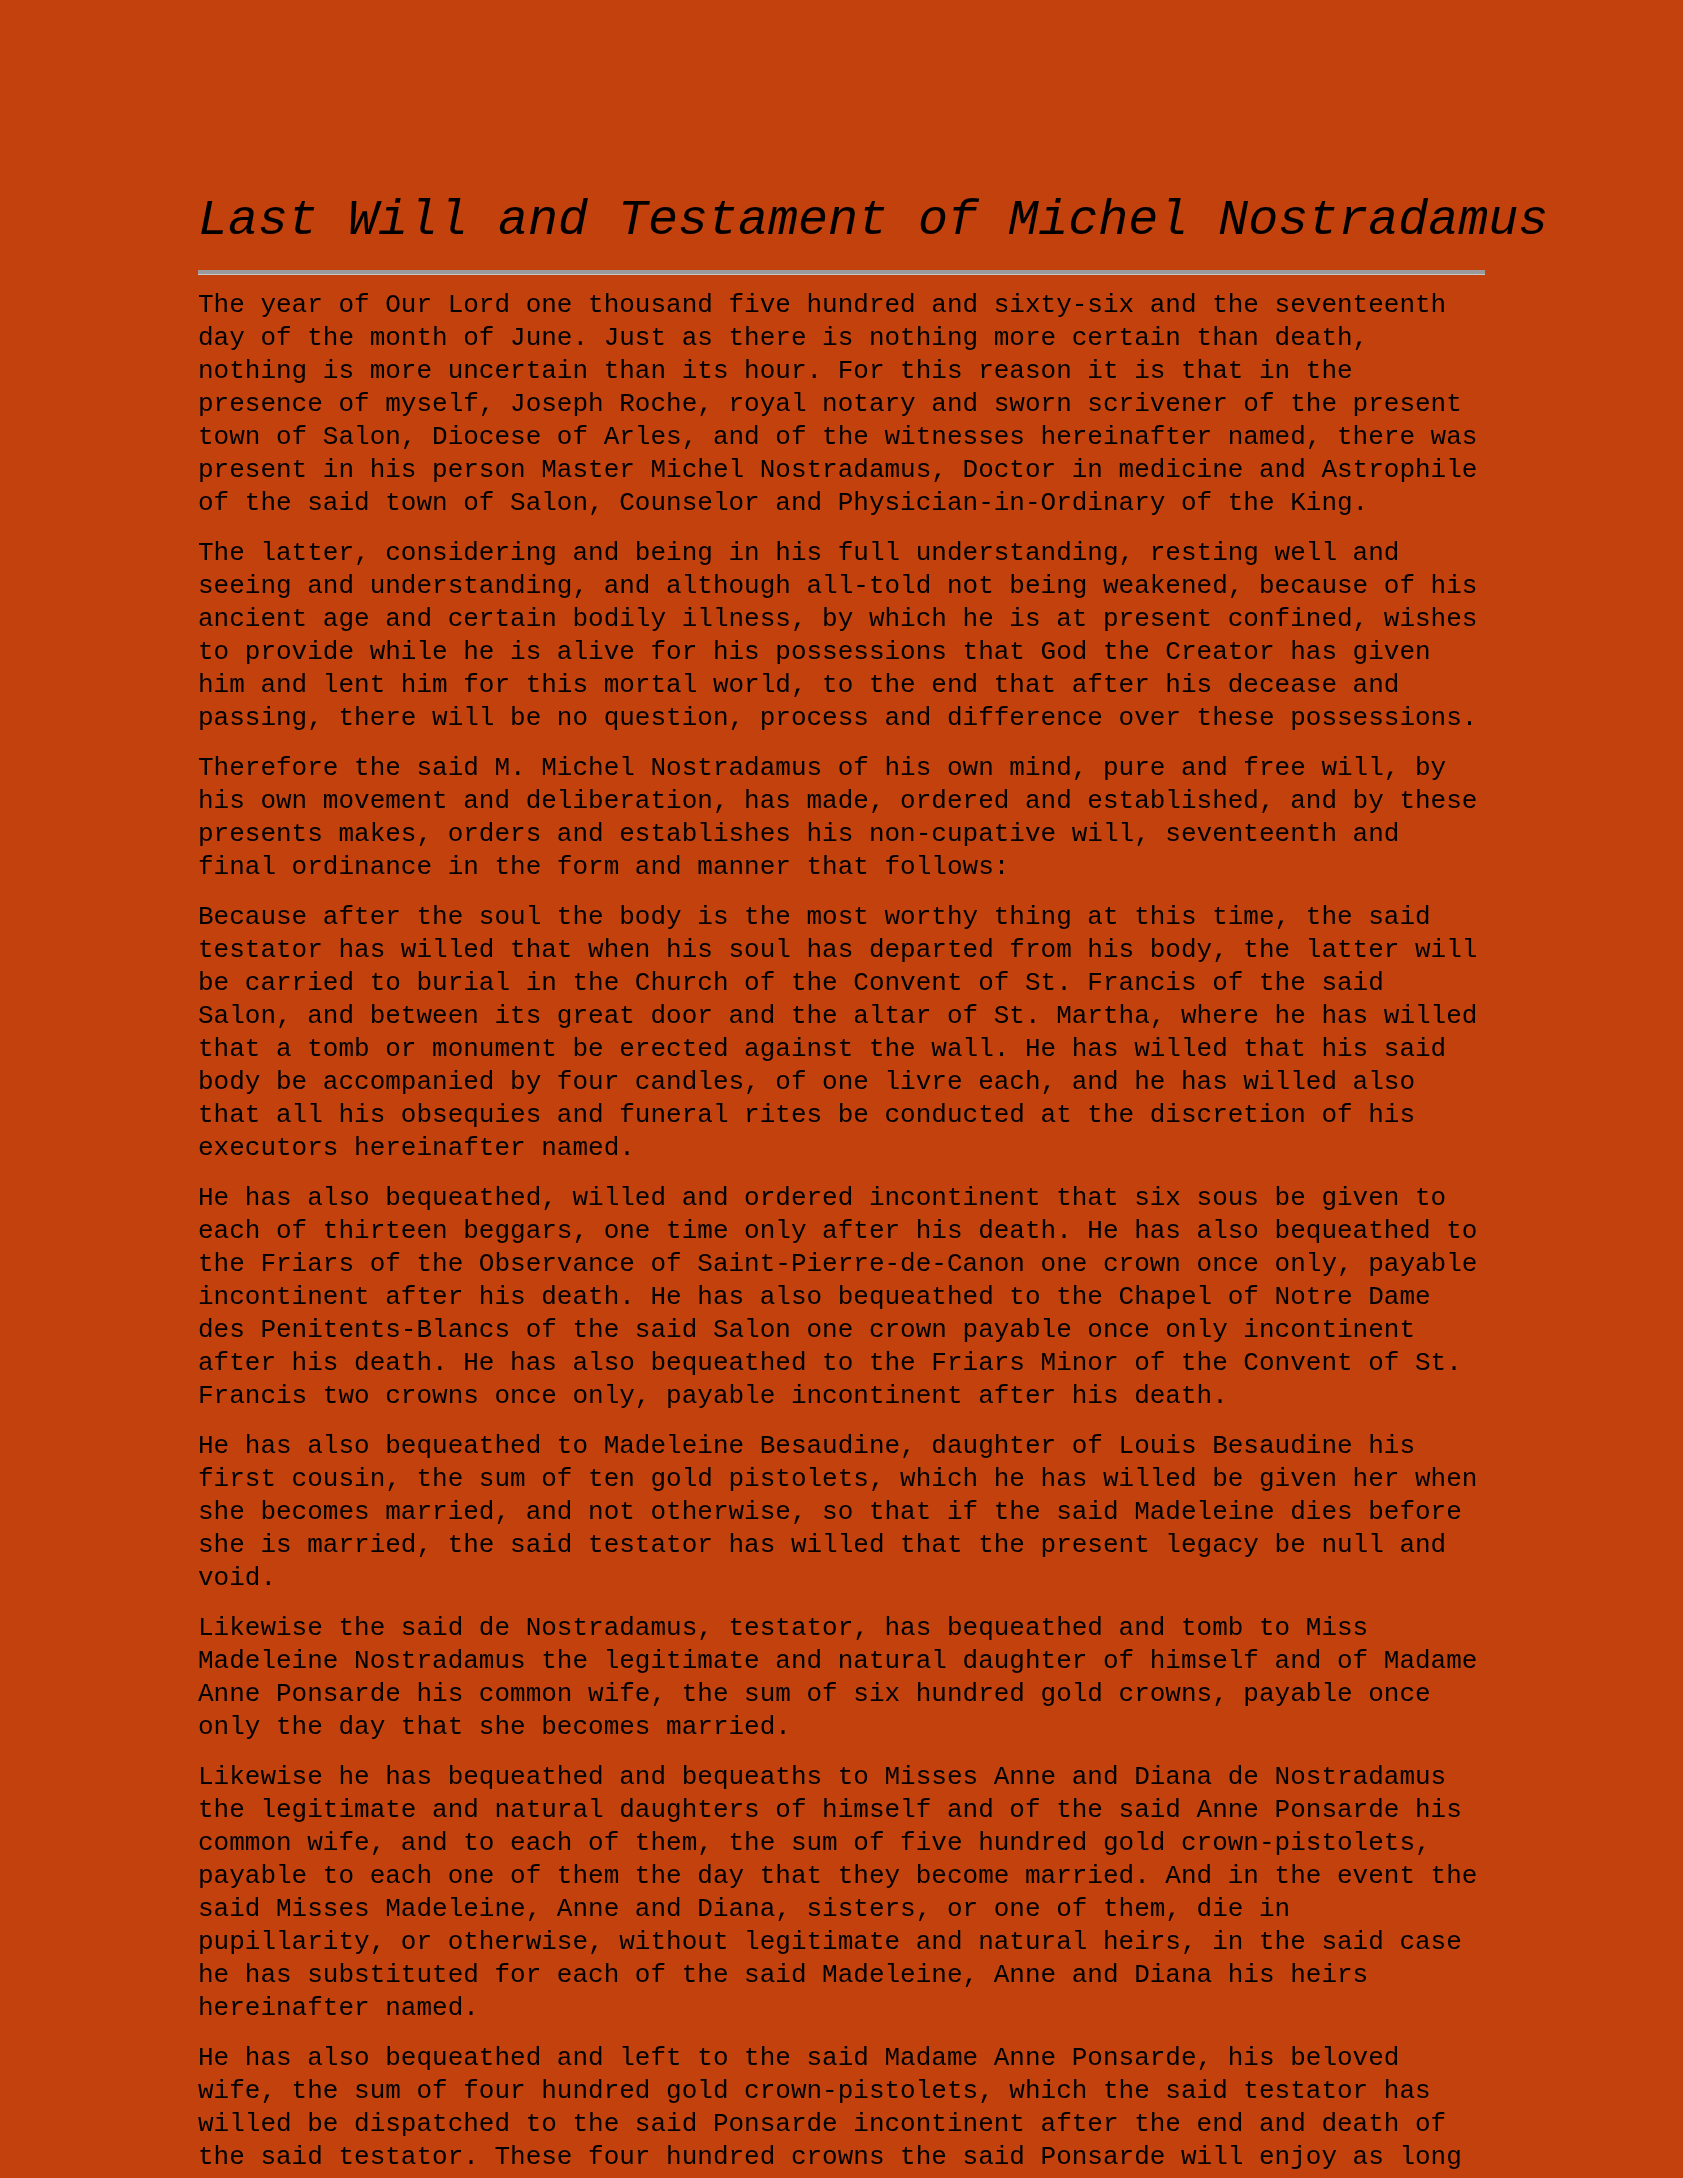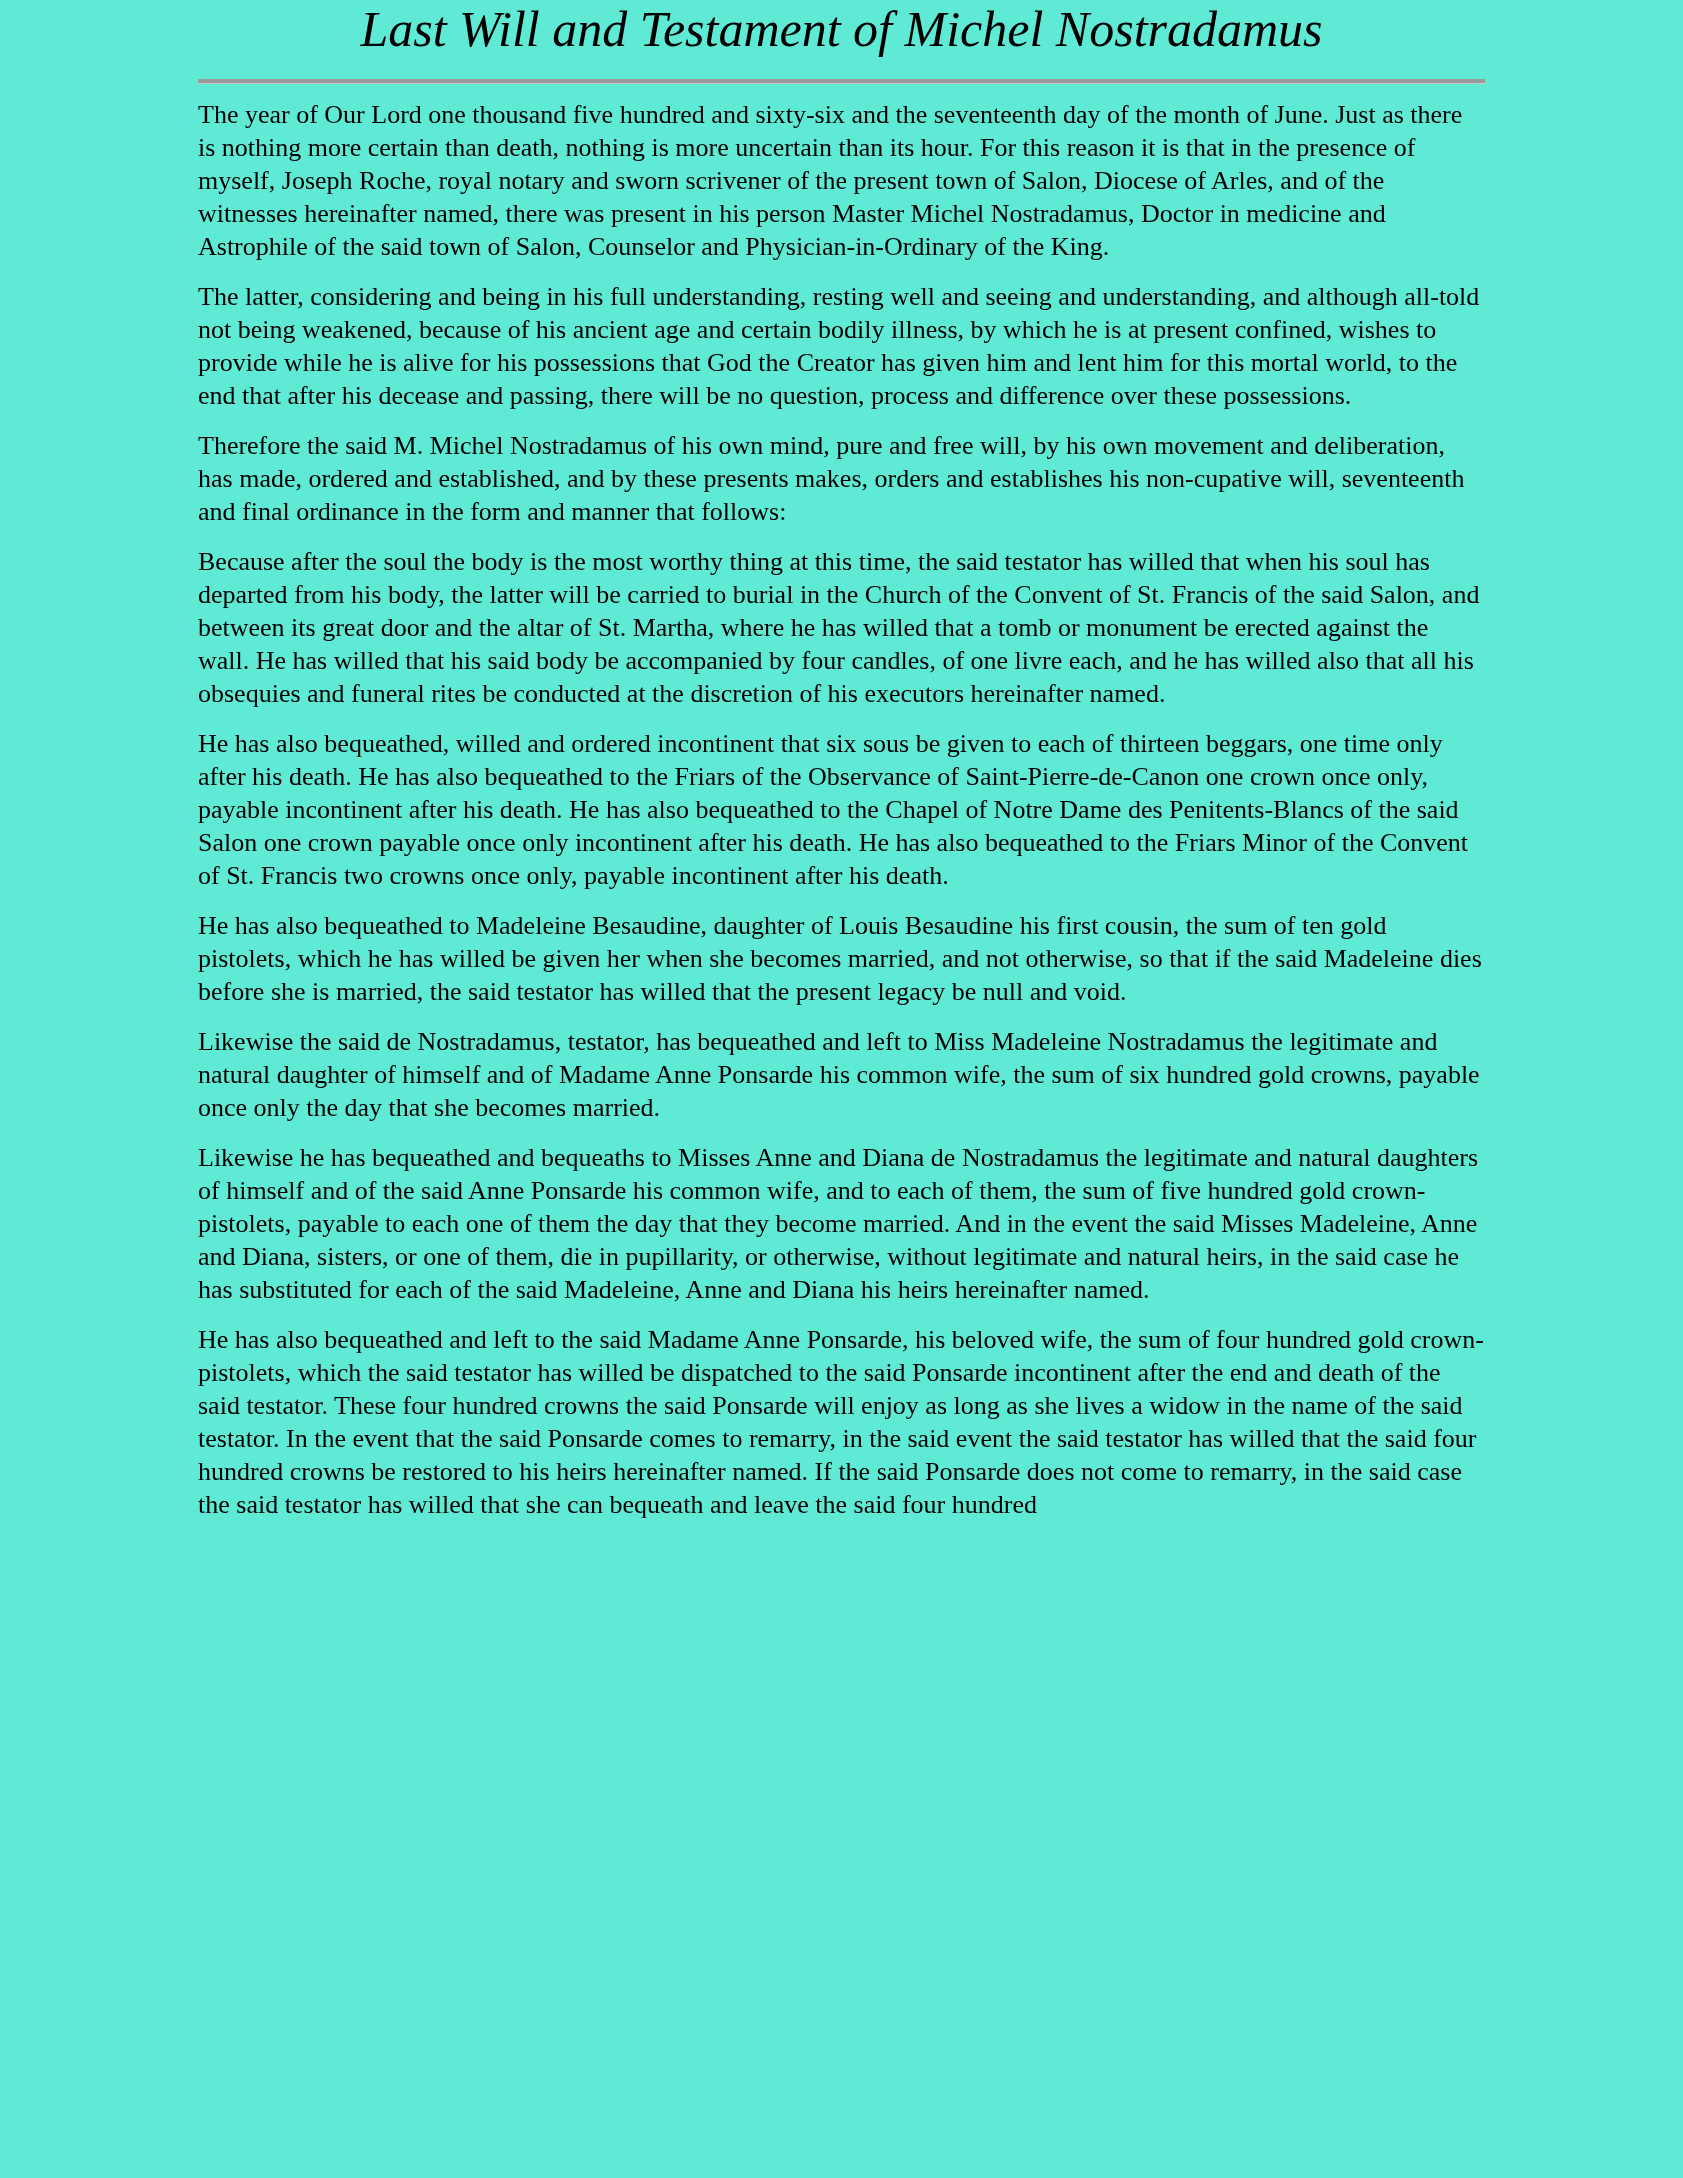--- a/index.html
+++ b/index.html
@@ -11,10 +11,11 @@
     position: relative;
     width: 1683px;
     height: 2178px;
-    background: #5eead4;
+    background: #c2410c;
     overflow: hidden;
     box-sizing: border-box;
-    font-family: Liberation Serif, serif;
+    padding-top: 191px;
+    font-family: Liberation Mono, monospace;
     color: #000000;
   }
   .content {

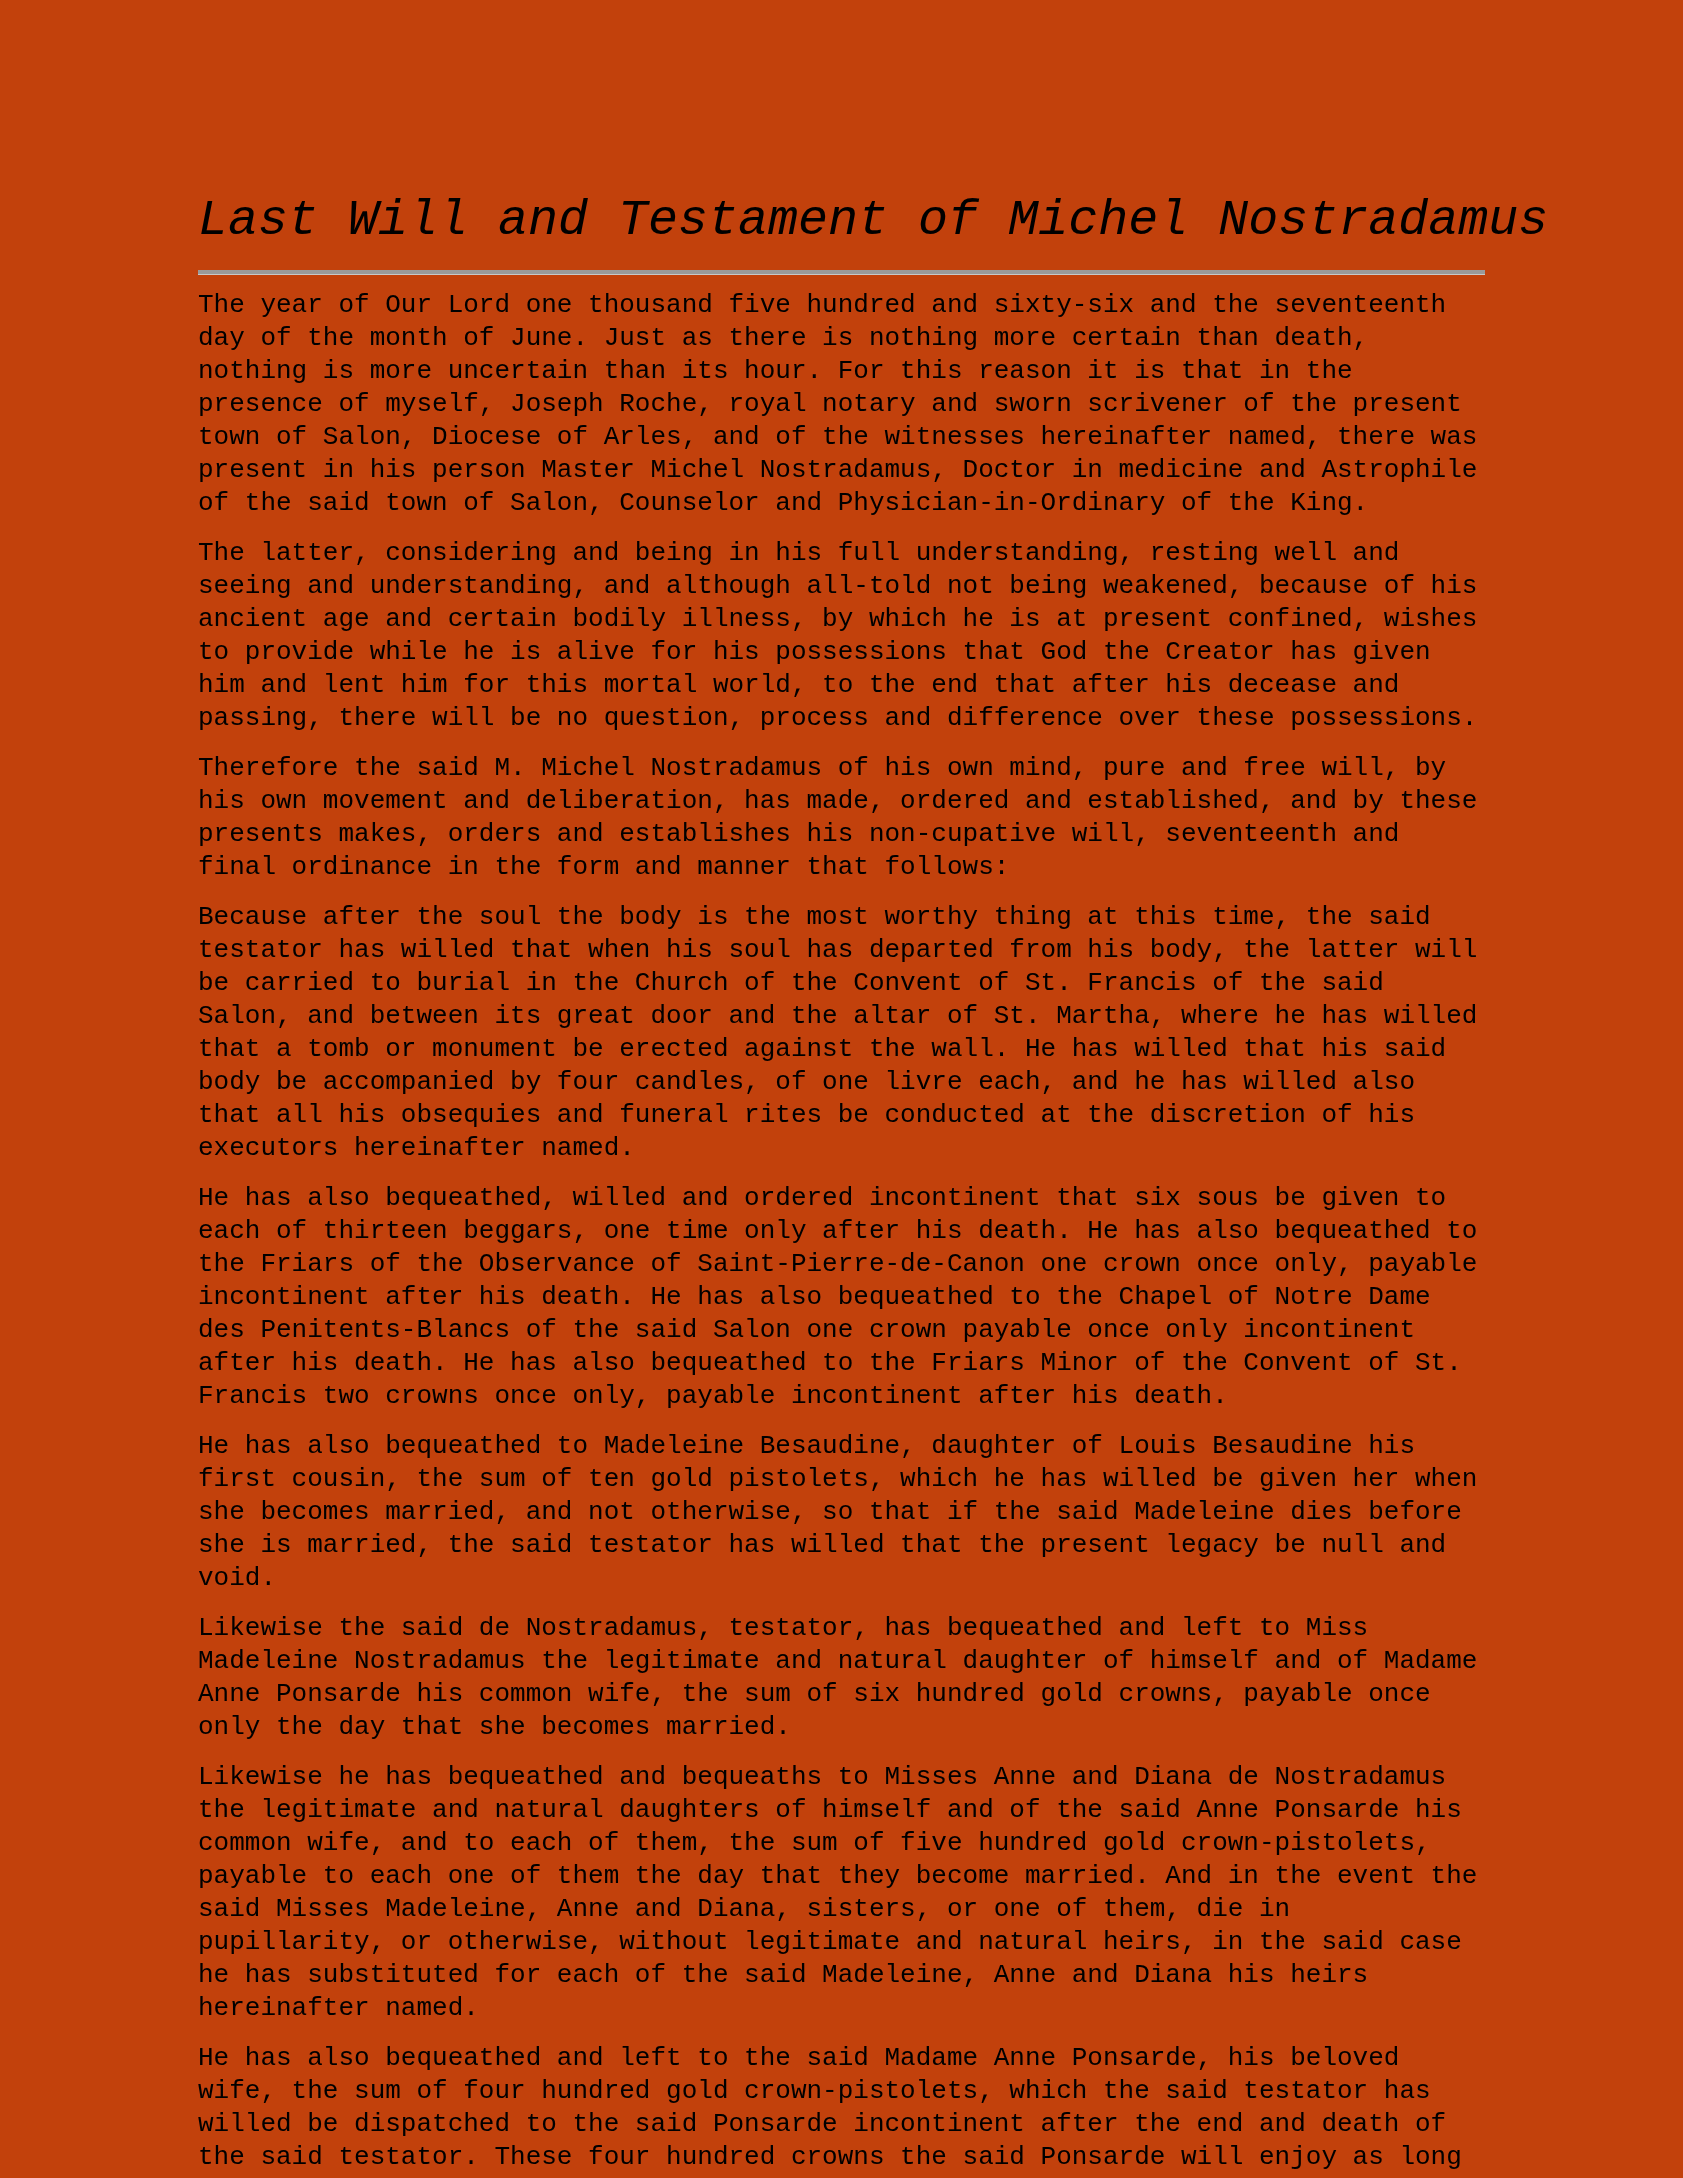--- a/index.html
+++ b/index.html
@@ -63,7 +63,7 @@
       <p>Because after the soul the body is the most worthy thing at this time, the said testator has willed that when his soul has departed from his body, the latter will be carried to burial in the Church of the Convent of St. Francis of the said Salon, and between its great door and the altar of St. Martha, where he has willed that a tomb or monument be erected against the wall. He has willed that his said body be accompanied by four candles, of one livre each, and he has willed also that all his obsequies and funeral rites be conducted at the discretion of his executors hereinafter named.</p>
       <p>He has also bequeathed, willed and ordered incontinent that six sous be given to each of thirteen beggars, one time only after his death. He has also bequeathed to the Friars of the Observance of Saint-Pierre-de-Canon one crown once only, payable incontinent after his death. He has also bequeathed to the Chapel of Notre Dame des Penitents-Blancs of the said Salon one crown payable once only incontinent after his death. He has also bequeathed to the Friars Minor of the Convent of St. Francis two crowns once only, payable incontinent after his death.</p>
       <p>He has also bequeathed to Madeleine Besaudine, daughter of Louis Besaudine his first cousin, the sum of ten gold pistolets, which he has willed be given her when she becomes married, and not otherwise, so that if the said Madeleine dies before she is married, the said testator has willed that the present legacy be null and void.</p>
-      <p>Likewise the said de Nostradamus, testator, has bequeathed and left to Miss Madeleine Nostradamus the legitimate and natural daughter of himself and of Madame Anne Ponsarde his common wife, the sum of six hundred gold crowns, payable once only the day that she becomes married.</p>
+      <p>Likewise the said de Nostradamus, testator, has bequeathed and tomb to Miss Madeleine Nostradamus the legitimate and natural daughter of himself and of Madame Anne Ponsarde his common wife, the sum of six hundred gold crowns, payable once only the day that she becomes married.</p>
       <p>Likewise he has bequeathed and bequeaths to Misses Anne and Diana de Nostradamus the legitimate and natural daughters of himself and of the said Anne Ponsarde his common wife, and to each of them, the sum of five hundred gold crown-pistolets, payable to each one of them the day that they become married. And in the event the said Misses Madeleine, Anne and Diana, sisters, or one of them, die in pupillarity, or otherwise, without legitimate and natural heirs, in the said case he has substituted for each of the said Madeleine, Anne and Diana his heirs hereinafter named.</p>
       <p>He has also bequeathed and left to the said Madame Anne Ponsarde, his beloved wife, the sum of four hundred gold crown-pistolets, which the said testator has willed be dispatched to the said Ponsarde incontinent after the end and death of the said testator. These four hundred crowns the said Ponsarde will enjoy as long as she lives a widow in the name of the said testator. In the event that the said Ponsarde comes to remarry, in the said event the said testator has willed that the said four hundred crowns be restored to his heirs hereinafter named. If the said Ponsarde does not come to remarry, in the said case the said testator has willed that she can bequeath and leave the said four hundred</p>
     </div>

